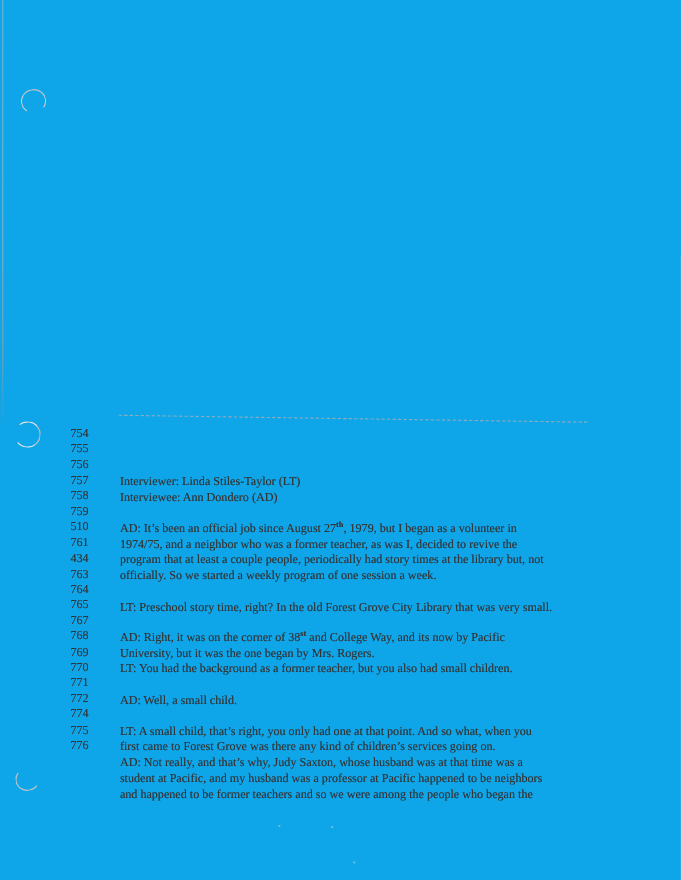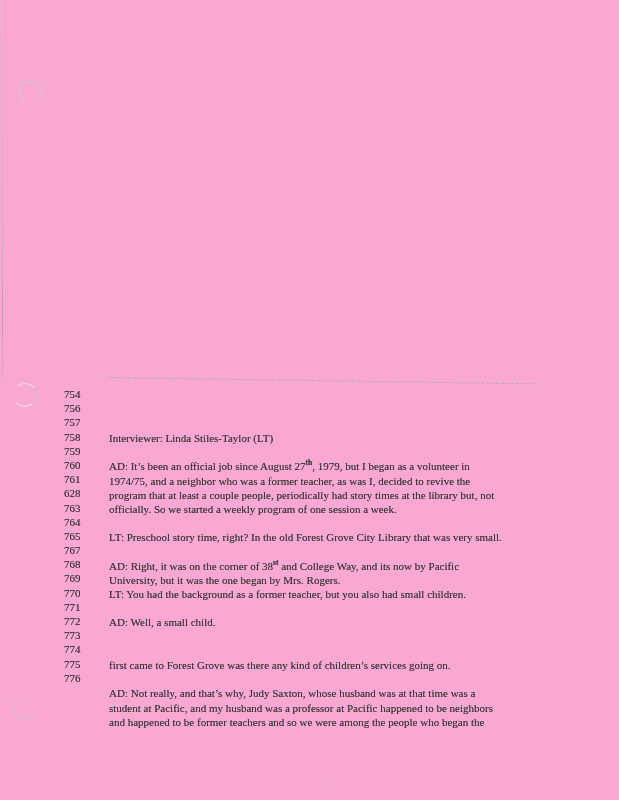--- a/index.html
+++ b/index.html
@@ -11,7 +11,7 @@
     position: relative;
     width: 619px;
     height: 800px;
-    background: #f9a8d4;
+    background: #0ea5e9;
     overflow: hidden;
     font-family: "Liberation Serif", "DejaVu Serif", serif;
   }

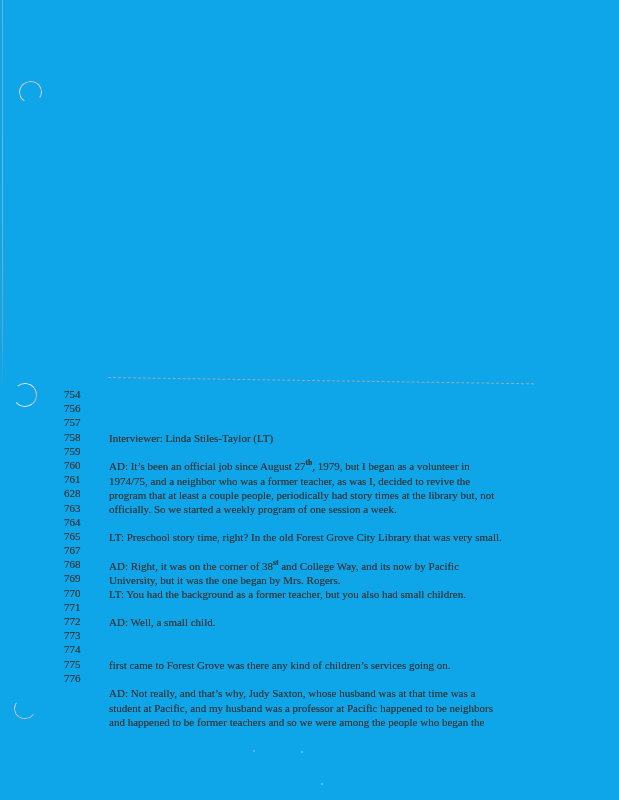--- a/index.html
+++ b/index.html
@@ -128,6 +128,7 @@
 
   <div class="transcript" id="transcript">
       <div class="t-row"><span class="t-num">754</span><span class="t-text"><span>Interviewer: Linda Stiles-Taylor (LT)</span></span></div>
+      <div class="t-row"><span class="t-num">755</span><span class="t-text"><span>Interviewee: Ann Dondero (AD)</span></span></div>
       <div class="t-row"><span class="t-num">756</span><span class="t-text"></span></div>
       <div class="t-row"><span class="t-num">757</span><span class="t-text"><span>AD: It’s been an official job since August 27</span><sup>th</sup><span>, 1979, but I began as a volunteer in</span></span></div>
       <div class="t-row"><span class="t-num">758</span><span class="t-text"><span>1974/75, and a neighbor who was a former teacher, as was I, decided to revive the</span></span></div>

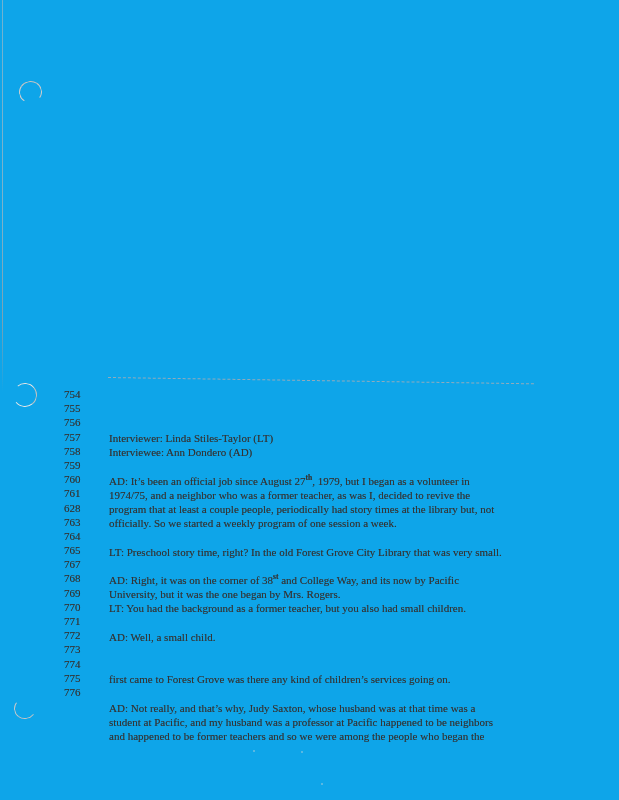--- a/index.html
+++ b/index.html
@@ -133,7 +133,7 @@
       <div class="t-row"><span class="t-num">757</span><span class="t-text"><span>AD: It’s been an official job since August 27</span><sup>th</sup><span>, 1979, but I began as a volunteer in</span></span></div>
       <div class="t-row"><span class="t-num">758</span><span class="t-text"><span>1974/75, and a neighbor who was a former teacher, as was I, decided to revive the</span></span></div>
       <div class="t-row"><span class="t-num">759</span><span class="t-text"><span>program that at least a couple people, periodically had story times at the library but, not</span></span></div>
-      <div class="t-row"><span class="t-num">760</span><span class="t-text"><span>officially. So we started a weekly program of one session a week.</span></span></div>
+      <div class="t-row"><span class="t-num">510</span><span class="t-text"><span>officially. So we started a weekly program of one session a week.</span></span></div>
       <div class="t-row"><span class="t-num">761</span><span class="t-text"></span></div>
       <div class="t-row"><span class="t-num">628</span><span class="t-text"><span>LT: Preschool story time, right? In the old Forest Grove City Library that was very small.</span></span></div>
       <div class="t-row"><span class="t-num">763</span><span class="t-text"></span></div>

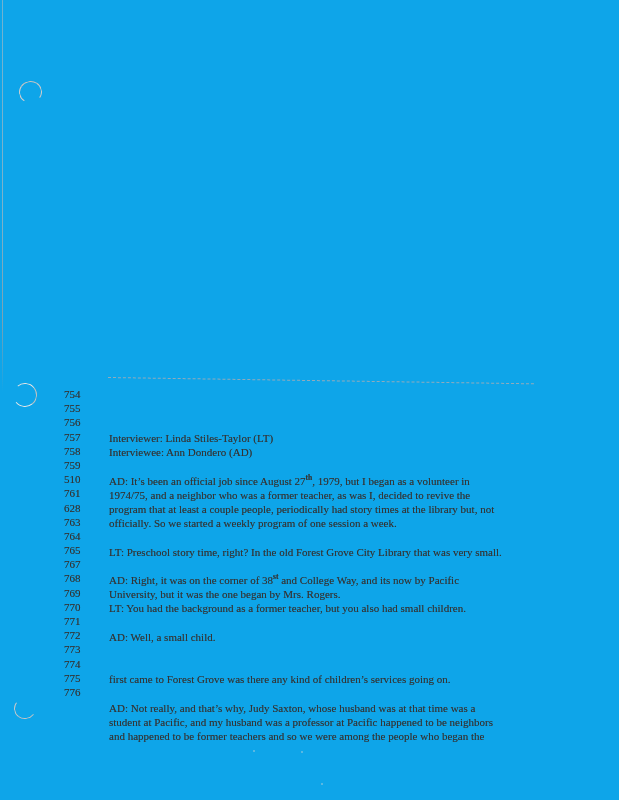--- a/index.html
+++ b/index.html
@@ -135,7 +135,7 @@
       <div class="t-row"><span class="t-num">759</span><span class="t-text"><span>program that at least a couple people, periodically had story times at the library but, not</span></span></div>
       <div class="t-row"><span class="t-num">510</span><span class="t-text"><span>officially. So we started a weekly program of one session a week.</span></span></div>
       <div class="t-row"><span class="t-num">761</span><span class="t-text"></span></div>
-      <div class="t-row"><span class="t-num">628</span><span class="t-text"><span>LT: Preschool story time, right? In the old Forest Grove City Library that was very small.</span></span></div>
+      <div class="t-row"><span class="t-num">434</span><span class="t-text"><span>LT: Preschool story time, right? In the old Forest Grove City Library that was very small.</span></span></div>
       <div class="t-row"><span class="t-num">763</span><span class="t-text"></span></div>
       <div class="t-row"><span class="t-num">764</span><span class="t-text"><span>AD: Right, it was on the corner of 38</span><sup>st</sup><span> and College Way, and its now by Pacific</span></span></div>
       <div class="t-row"><span class="t-num">765</span><span class="t-text"><span>University, but it was the one began by Mrs. Rogers.</span></span></div>

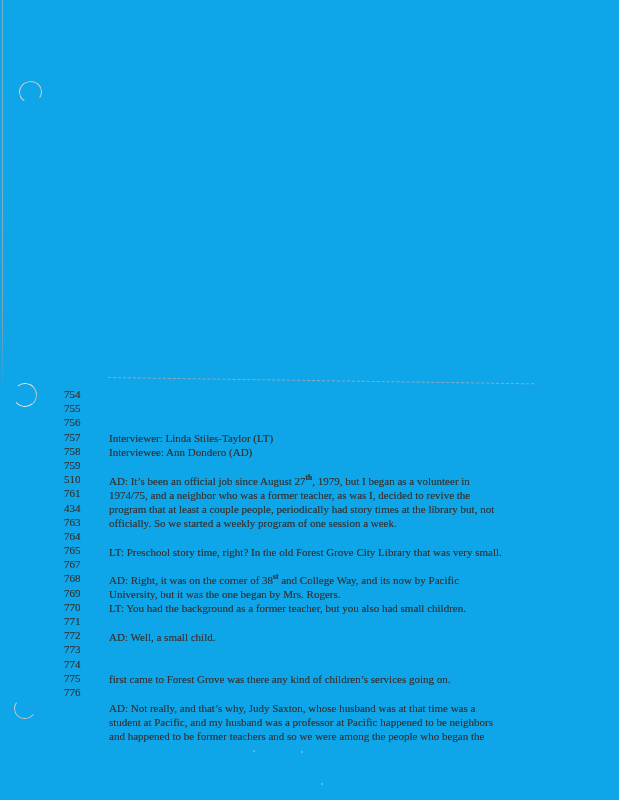--- a/index.html
+++ b/index.html
@@ -145,7 +145,6 @@
       <div class="t-row"><span class="t-num">770</span><span class="t-text"></span></div>
       <div class="t-row"><span class="t-num">771</span></div>
       <div class="t-row"><span class="t-num">772</span><span class="t-text"><span>first came to Forest Grove was there any kind of children’s services going on.</span></span></div>
-      <div class="t-row"><span class="t-num">773</span><span class="t-text"></span></div>
       <div class="t-row"><span class="t-num">774</span><span class="t-text"><span>AD: Not really, and that’s why, Judy Saxton, whose husband was at that time was a</span></span></div>
       <div class="t-row"><span class="t-num">775</span><span class="t-text"><span>student at Pacific, and my husband was a professor at Pacific happened to be neighbors</span></span></div>
       <div class="t-row"><span class="t-num">776</span><span class="t-text"><span>and happened to be former teachers and so we were among the people who began the</span></span></div>

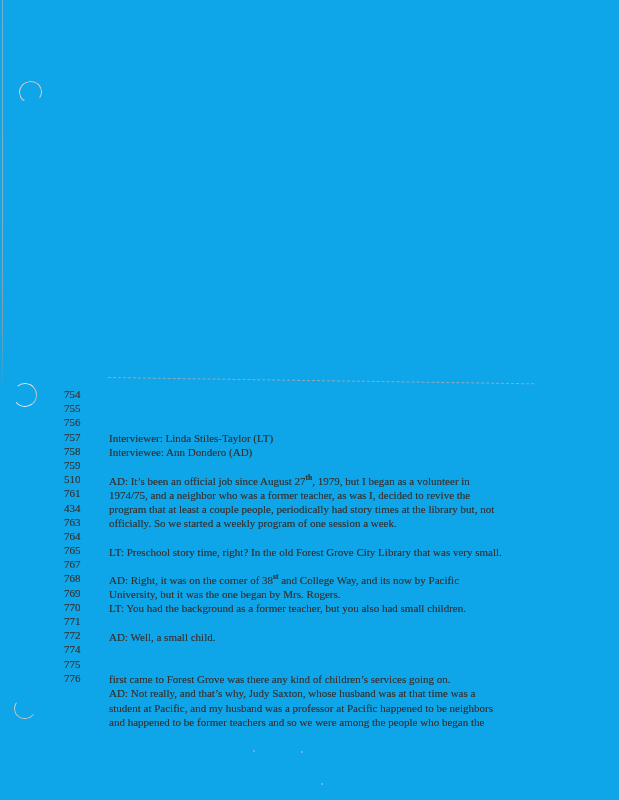--- a/index.html
+++ b/index.html
@@ -143,7 +143,7 @@
       <div class="t-row"><span class="t-num">768</span><span class="t-text"></span></div>
       <div class="t-row"><span class="t-num">769</span><span class="t-text"><span>AD: Well, a small child.</span></span></div>
       <div class="t-row"><span class="t-num">770</span><span class="t-text"></span></div>
-      <div class="t-row"><span class="t-num">771</span></div>
+      <div class="t-row"><span class="t-num">771</span><span class="t-text"><span>LT: A small child, that’s right, you only had one at that point. And so what, when you</span></span></div>
       <div class="t-row"><span class="t-num">772</span><span class="t-text"><span>first came to Forest Grove was there any kind of children’s services going on.</span></span></div>
       <div class="t-row"><span class="t-num">774</span><span class="t-text"><span>AD: Not really, and that’s why, Judy Saxton, whose husband was at that time was a</span></span></div>
       <div class="t-row"><span class="t-num">775</span><span class="t-text"><span>student at Pacific, and my husband was a professor at Pacific happened to be neighbors</span></span></div>

